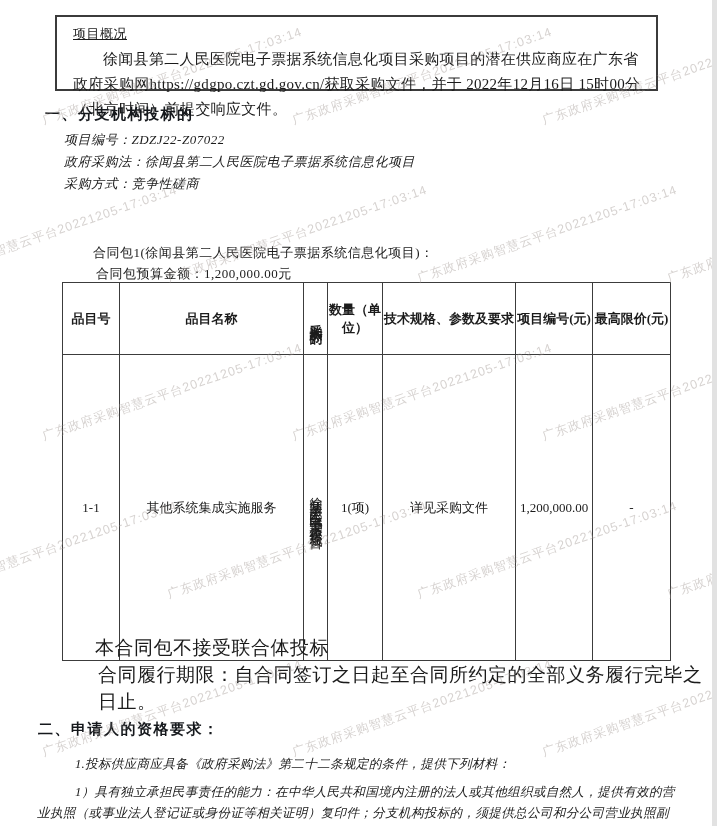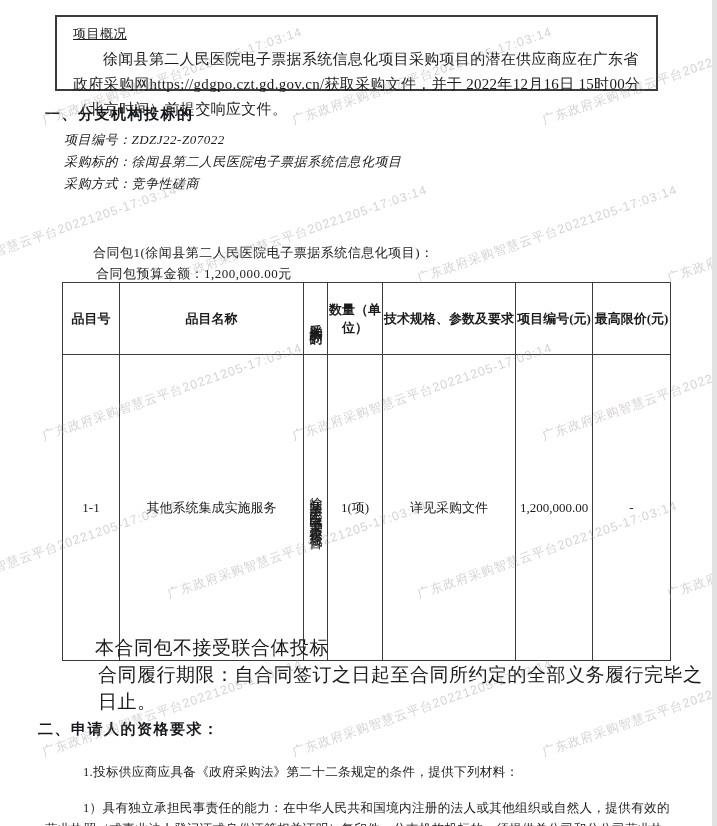--- a/index.html
+++ b/index.html
@@ -101,7 +101,7 @@
         <span>项目编号：</span><span>ZDZJ22-Z07022</span>
       </div>
       <div class="field-line">
-        <span>采购标的：</span><span>徐闻县第二人民医院电子票据系统信息化项目</span>
+        <span>政府采购法：</span><span>徐闻县第二人民医院电子票据系统信息化项目</span>
       </div>
       <div class="field-line">
         <span>采购方式：</span><span>竞争性磋商</span>

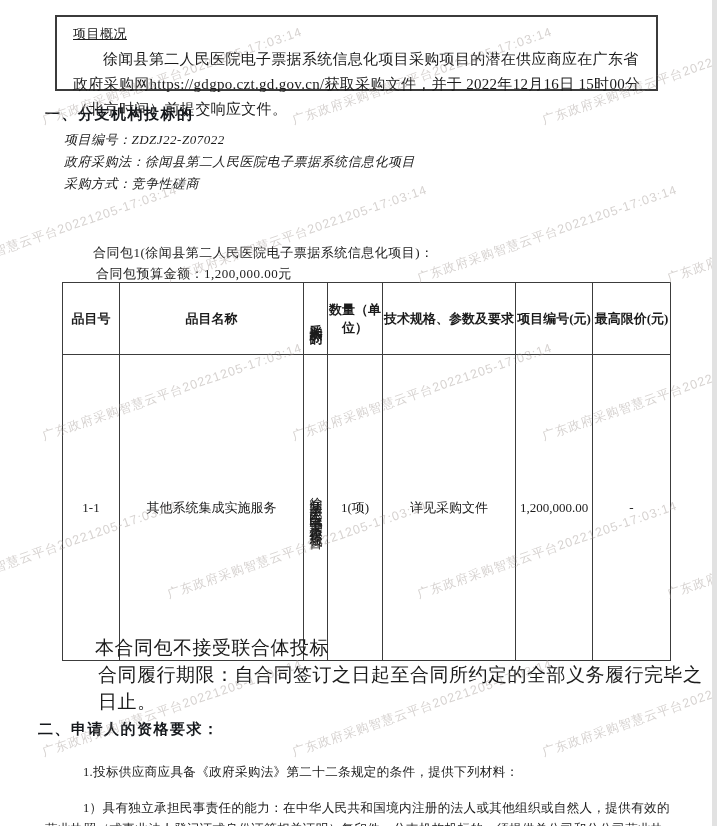--- a/index.html
+++ b/index.html
@@ -75,7 +75,7 @@
     position:absolute; left:29px; top:746px; width:658px;
     font-size:12.6px; line-height:20.4px; letter-spacing:0.3px;
   }
-  .qual p { margin:16px; text-indent:38px; word-break:break-all; }
+  .qual p { margin:8px; text-indent:38px; word-break:break-all;font-style:italic; }
 
   .right-edge {
     position:absolute; right:0; top:0; width:5px; height:826px;

